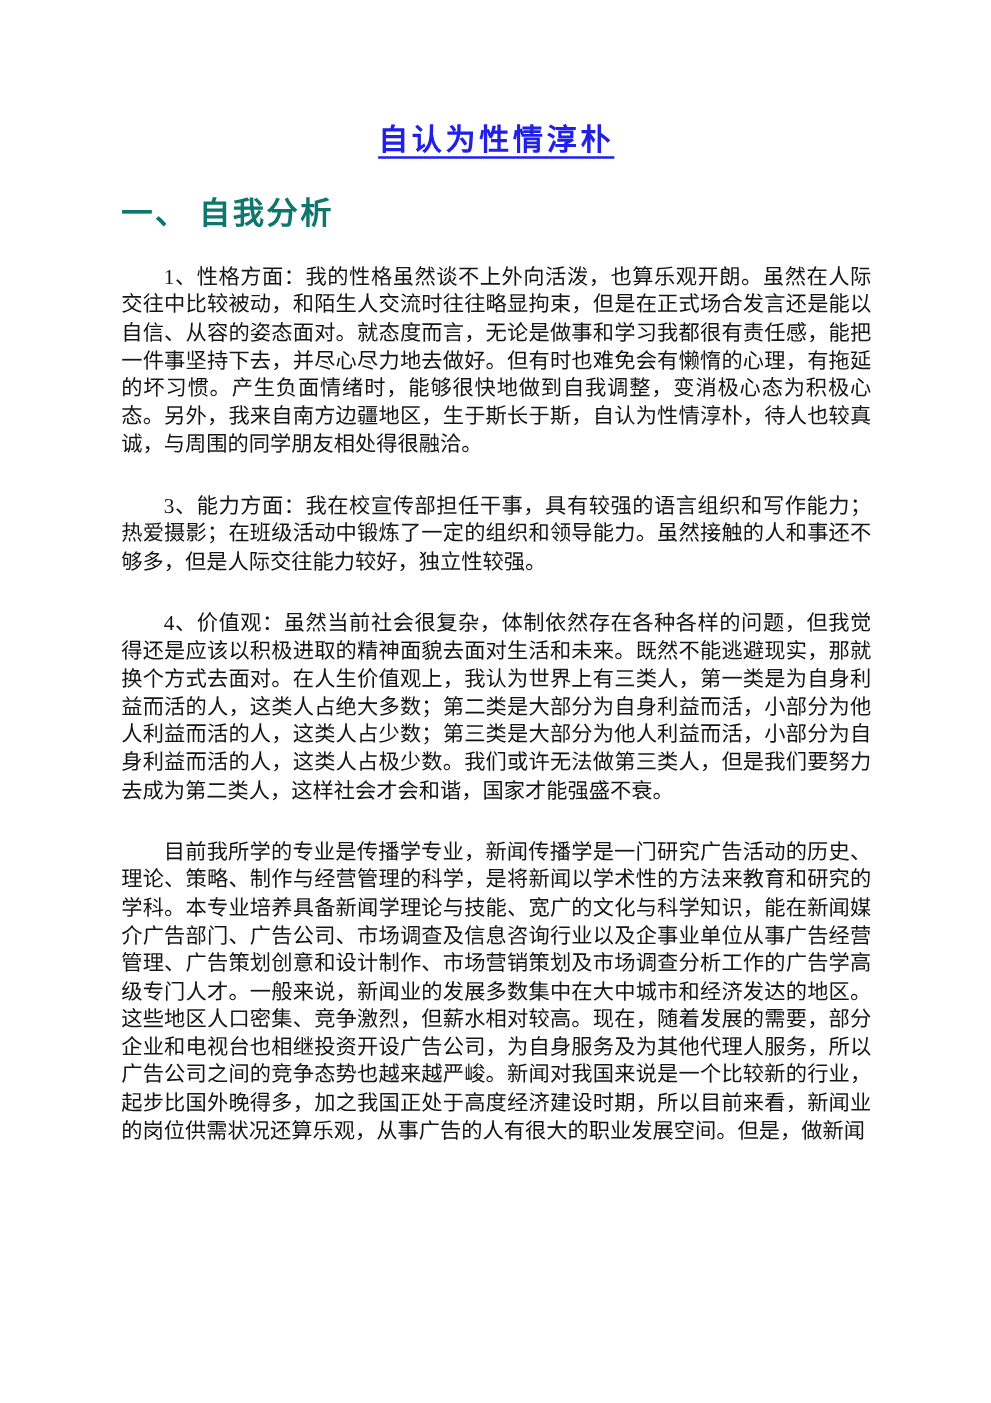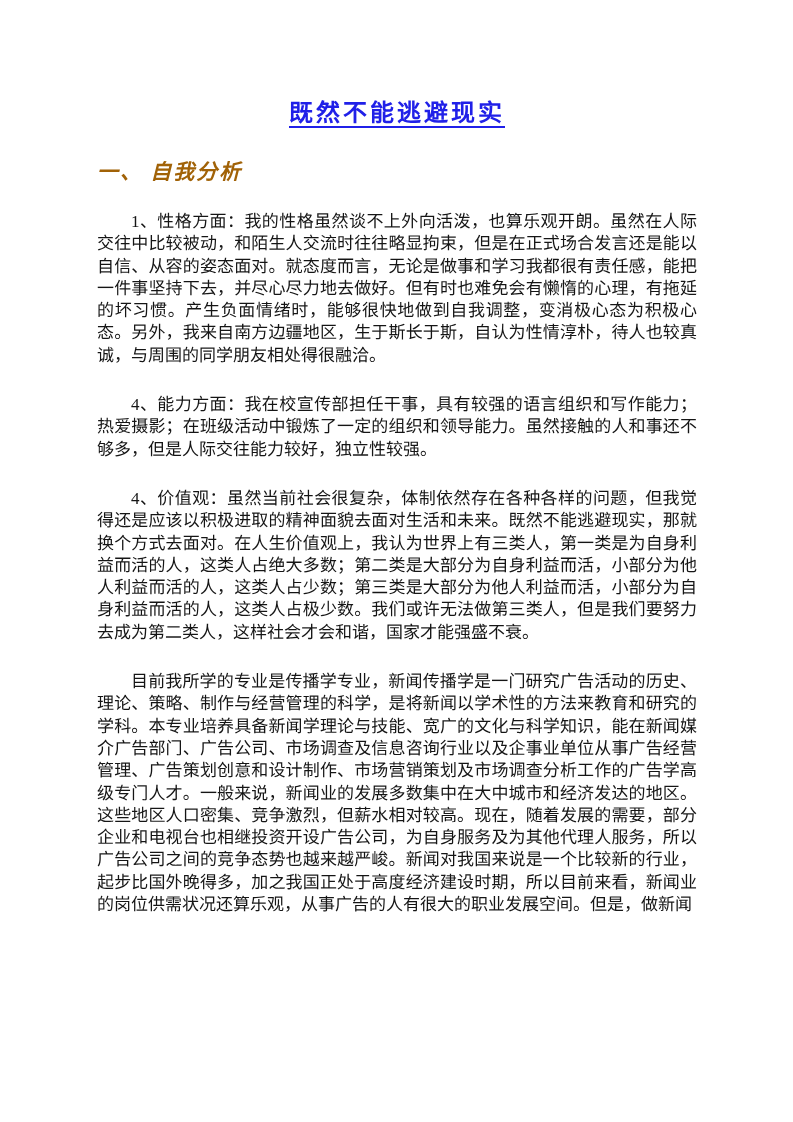--- a/index.html
+++ b/index.html
@@ -57,7 +57,7 @@
 
 <div class="page">
 
-  <h1 class="doc-title">既然不能逃避现实</h1>
+  <h1 class="doc-title">自认为性情淳朴</h1>
 
   <section class="section">
     <h2 class="section-heading">一、 自我分析</h2>

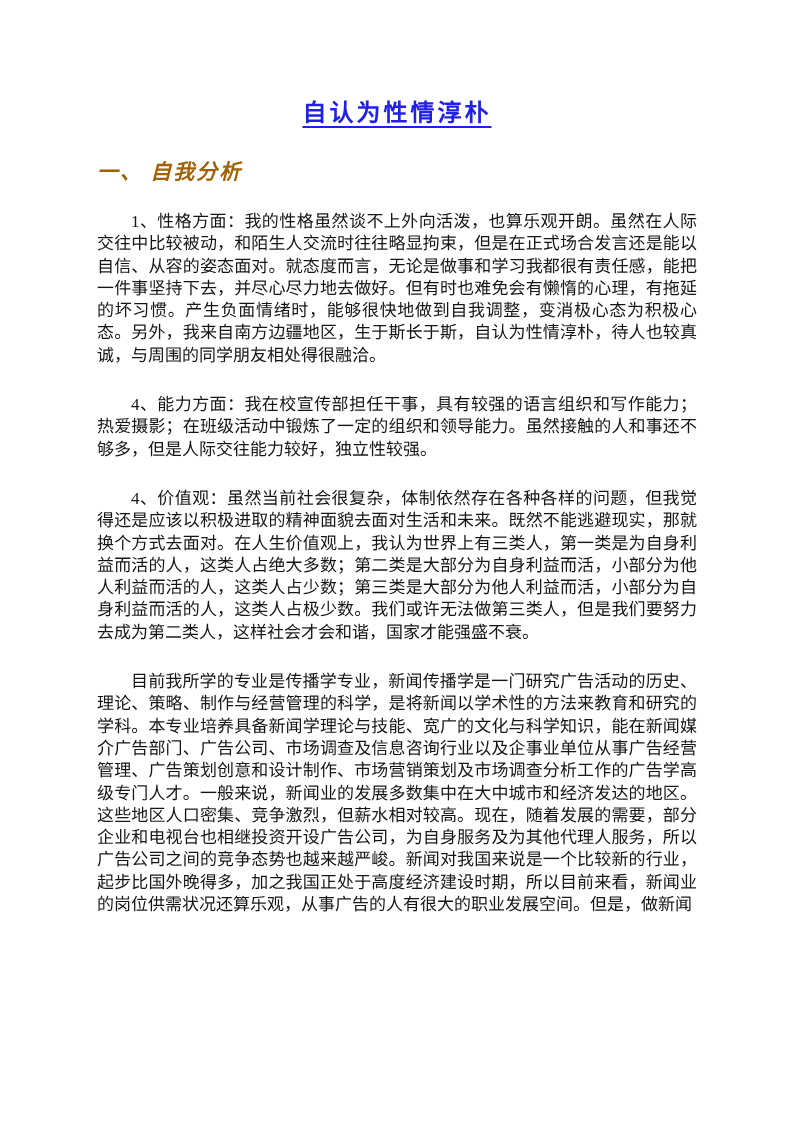--- a/index.html
+++ b/index.html
@@ -31,15 +31,14 @@
     font-family: "Liberation Serif", "DejaVu Serif", serif;
   }
   .section-heading {
-    font-size: 21px;
+    font-size: 25px;
     font-weight: bold;
-    color: #a16207;
+    color: #0f766e;
     line-height: 24px;
     letter-spacing: 2px;
     margin-top: 26px;
     margin-bottom: 14px;
     font-family: "Liberation Serif", "DejaVu Serif", serif;
-    font-style: italic;
   }
   .section:first-of-type .section-heading { margin-top: 0; }
   .body-paragraph {

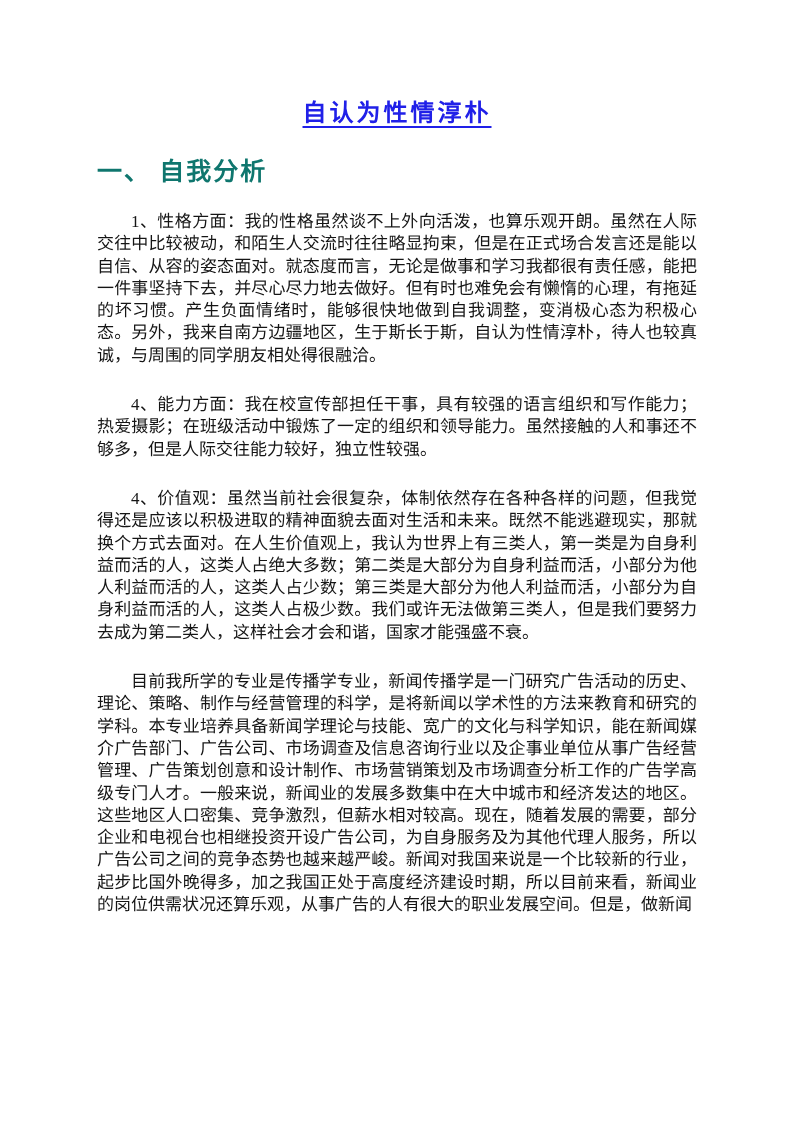--- a/index.html
+++ b/index.html
@@ -61,7 +61,7 @@
   <section class="section">
     <h2 class="section-heading">一、 自我分析</h2>
     <p class="body-paragraph">1、性格方面：我的性格虽然谈不上外向活泼，也算乐观开朗。虽然在人际交往中比较被动，和陌生人交流时往往略显拘束，但是在正式场合发言还是能以自信、从容的姿态面对。就态度而言，无论是做事和学习我都很有责任感，能把一件事坚持下去，并尽心尽力地去做好。但有时也难免会有懒惰的心理，有拖延的坏习惯。产生负面情绪时，能够很快地做到自我调整，变消极心态为积极心态。另外，我来自南方边疆地区，生于斯长于斯，自认为性情淳朴，待人也较真诚，与周围的同学朋友相处得很融洽。</p>
-    <p class="body-paragraph">4、能力方面：我在校宣传部担任干事，具有较强的语言组织和写作能力；热爱摄影；在班级活动中锻炼了一定的组织和领导能力。虽然接触的人和事还不够多，但是人际交往能力较好，独立性较强。</p>
+    <p class="body-paragraph">3、能力方面：我在校宣传部担任干事，具有较强的语言组织和写作能力；热爱摄影；在班级活动中锻炼了一定的组织和领导能力。虽然接触的人和事还不够多，但是人际交往能力较好，独立性较强。</p>
     <p class="body-paragraph">4、价值观：虽然当前社会很复杂，体制依然存在各种各样的问题，但我觉得还是应该以积极进取的精神面貌去面对生活和未来。既然不能逃避现实，那就换个方式去面对。在人生价值观上，我认为世界上有三类人，第一类是为自身利益而活的人，这类人占绝大多数；第二类是大部分为自身利益而活，小部分为他人利益而活的人，这类人占少数；第三类是大部分为他人利益而活，小部分为自身利益而活的人，这类人占极少数。我们或许无法做第三类人，但是我们要努力去成为第二类人，这样社会才会和谐，国家才能强盛不衰。</p>
   </section>
 

